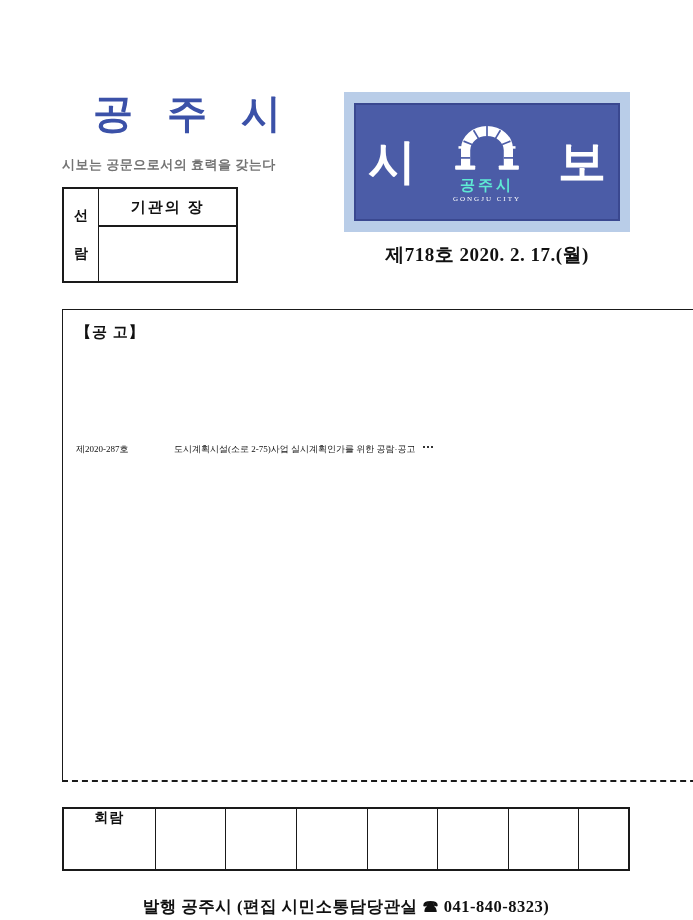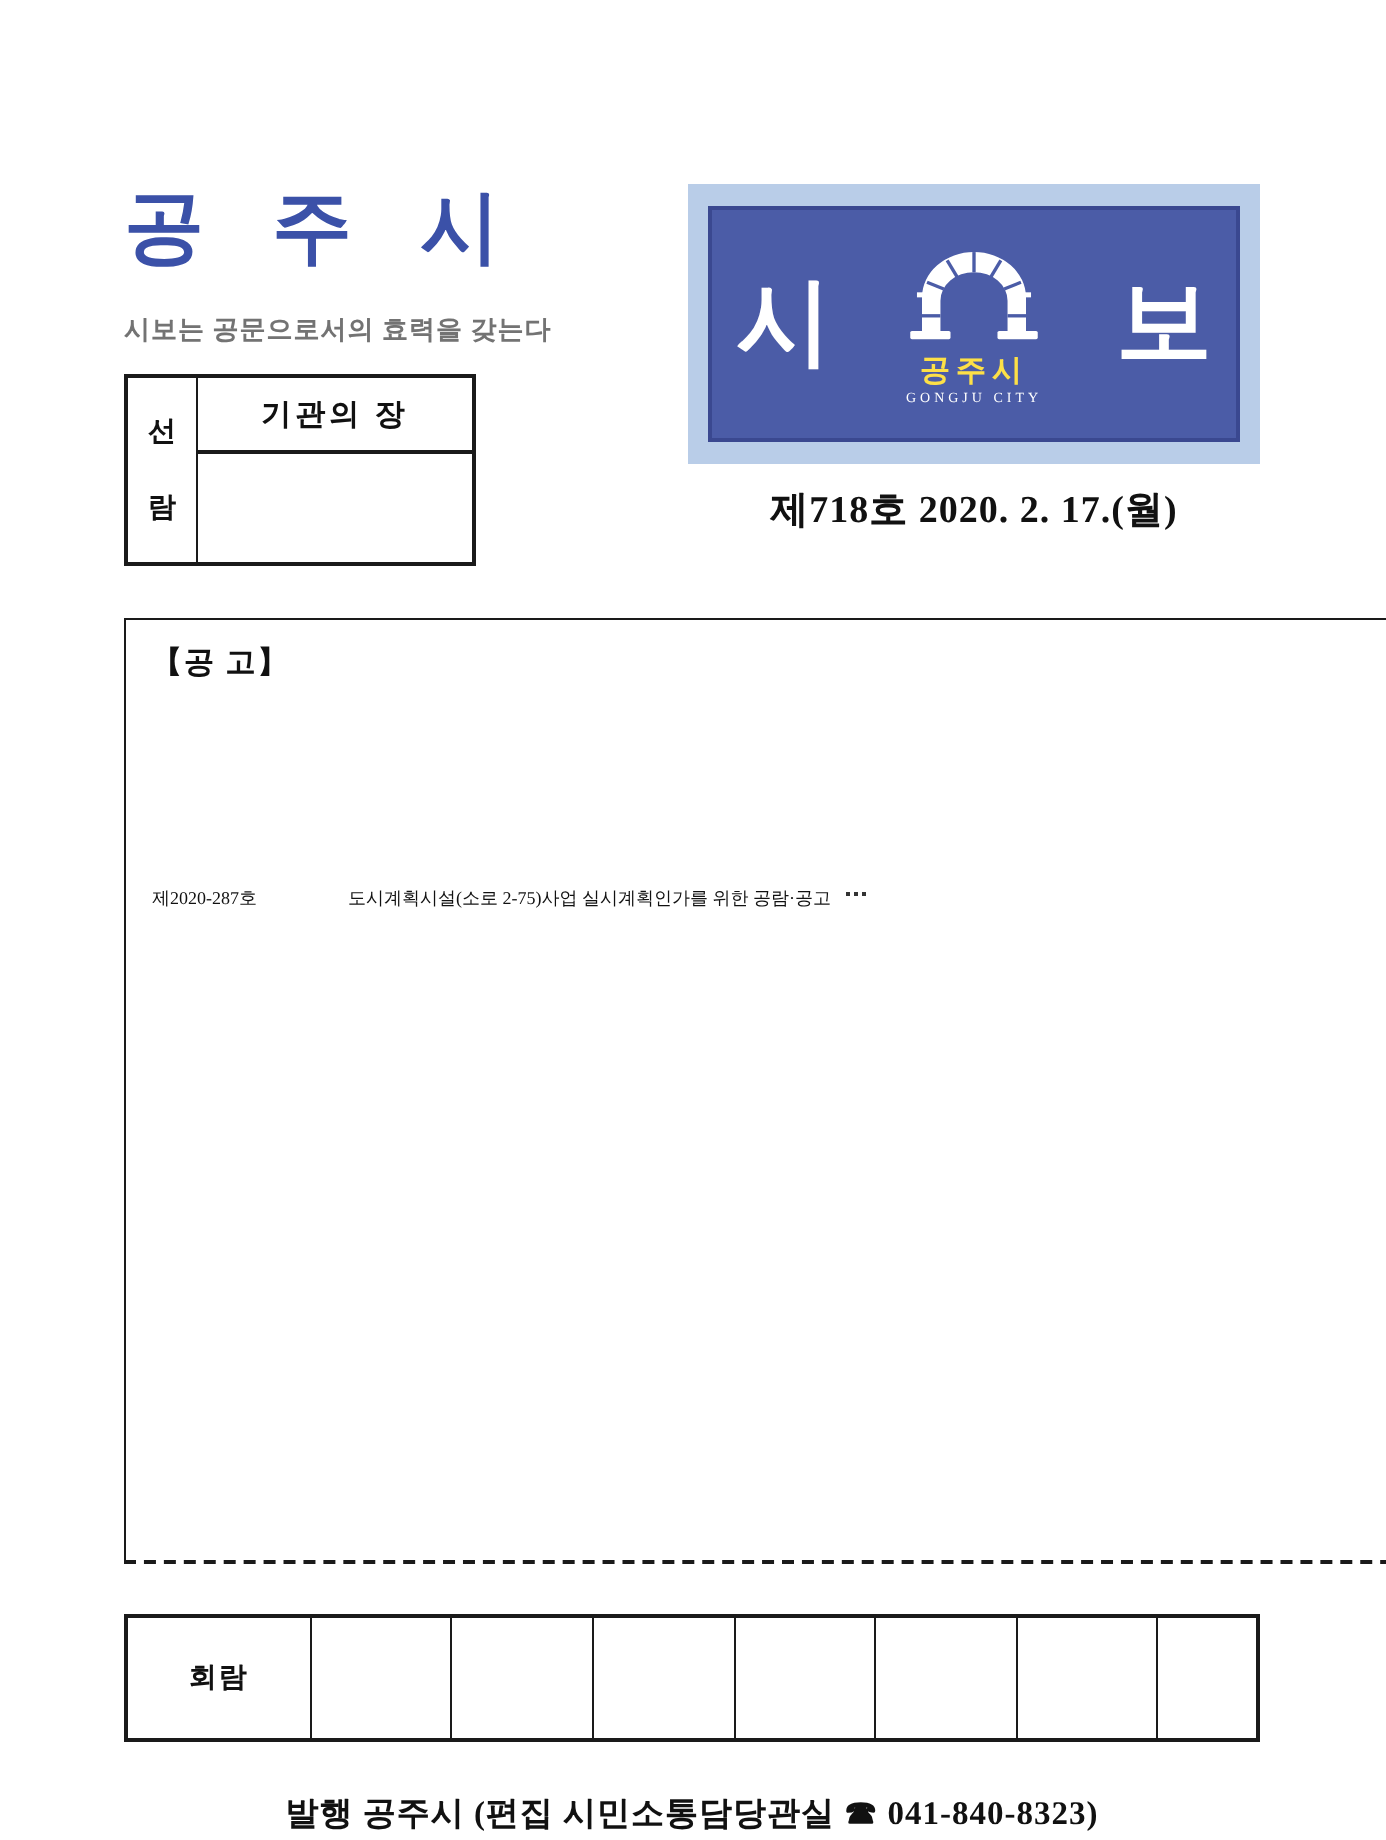--- a/index.html
+++ b/index.html
@@ -16,7 +16,7 @@
   .mast-left { width:265px; }
   .city-title {
     font-size:40px; font-weight:bold; color:#3b51a8;
-    word-spacing:20px; letter-spacing:2px; line-height:1.1; white-space:nowrap;
+    word-spacing:20px; letter-spacing:2px; line-height:1.1; white-space:nowrap;margin-left:31px;
   }
   .subtitle {
     margin-top:20px; font-size:13px; font-weight:bold; color:#737373; letter-spacing:0.5px; white-space:nowrap;

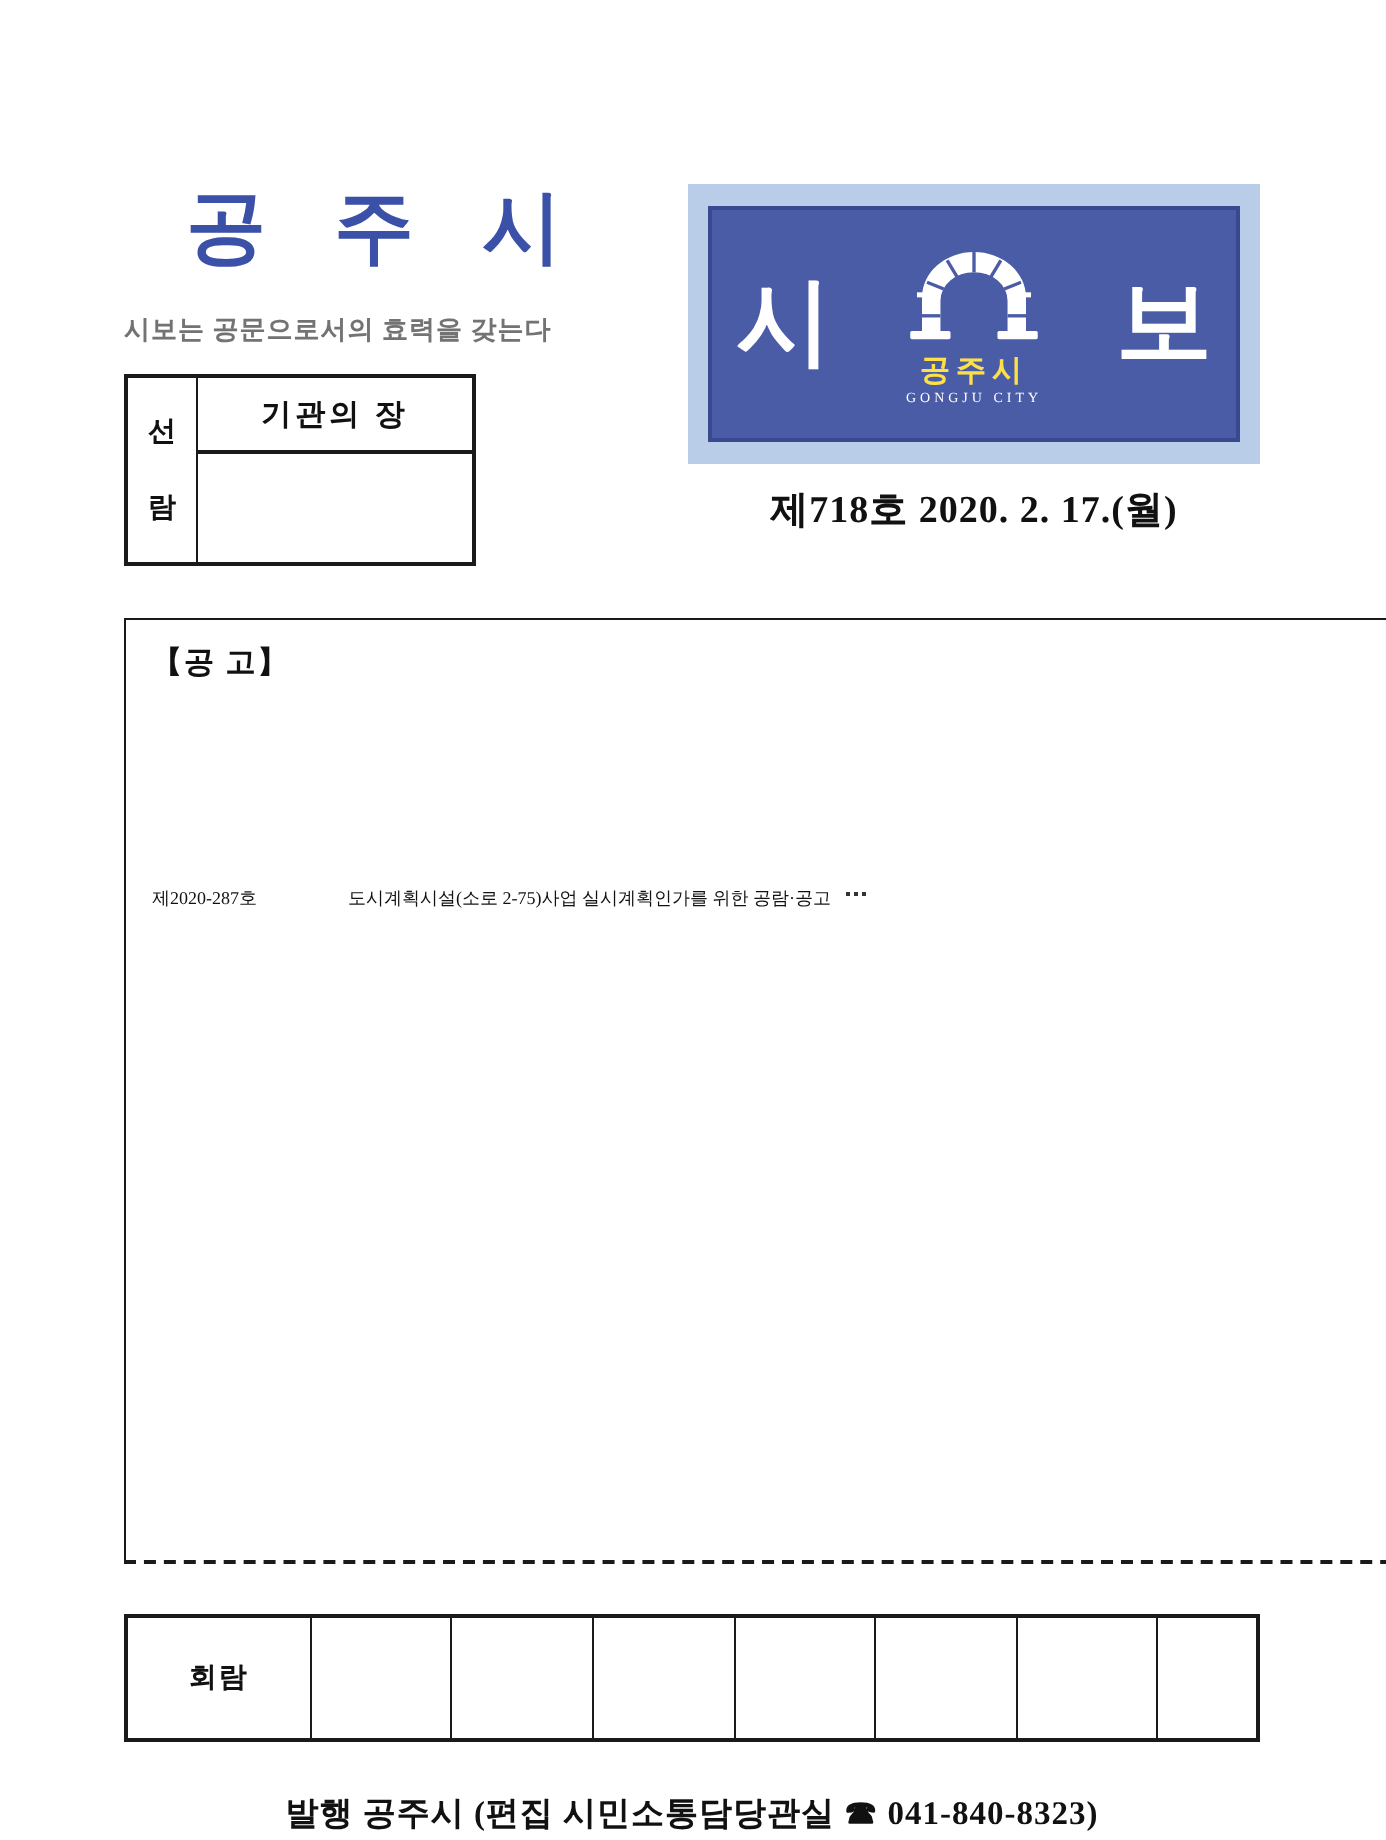--- a/index.html
+++ b/index.html
@@ -47,7 +47,7 @@
   .emblem-char { color:#ffffff; font-size:48px; font-weight:bold; line-height:1; }
   .emblem-center { display:flex; flex-direction:column; align-items:center; }
   .emblem-logo { width:78px; height:52px; }
-  .emblem-city { color:#fde047; font-size:15px; font-weight:bold; letter-spacing:3px; margin-top:3px; white-space:nowrap; }
+  .emblem-city { color:#5eead4; font-size:15px; font-weight:bold; letter-spacing:3px; margin-top:3px; white-space:nowrap; }
   .emblem-city-en { color:#fff; font-size:7px; font-weight:normal; letter-spacing:2px; white-space:nowrap;text-align:right; }
   .issue-line {
     margin-top:10px; text-align:center; font-size:19px; font-weight:bold;

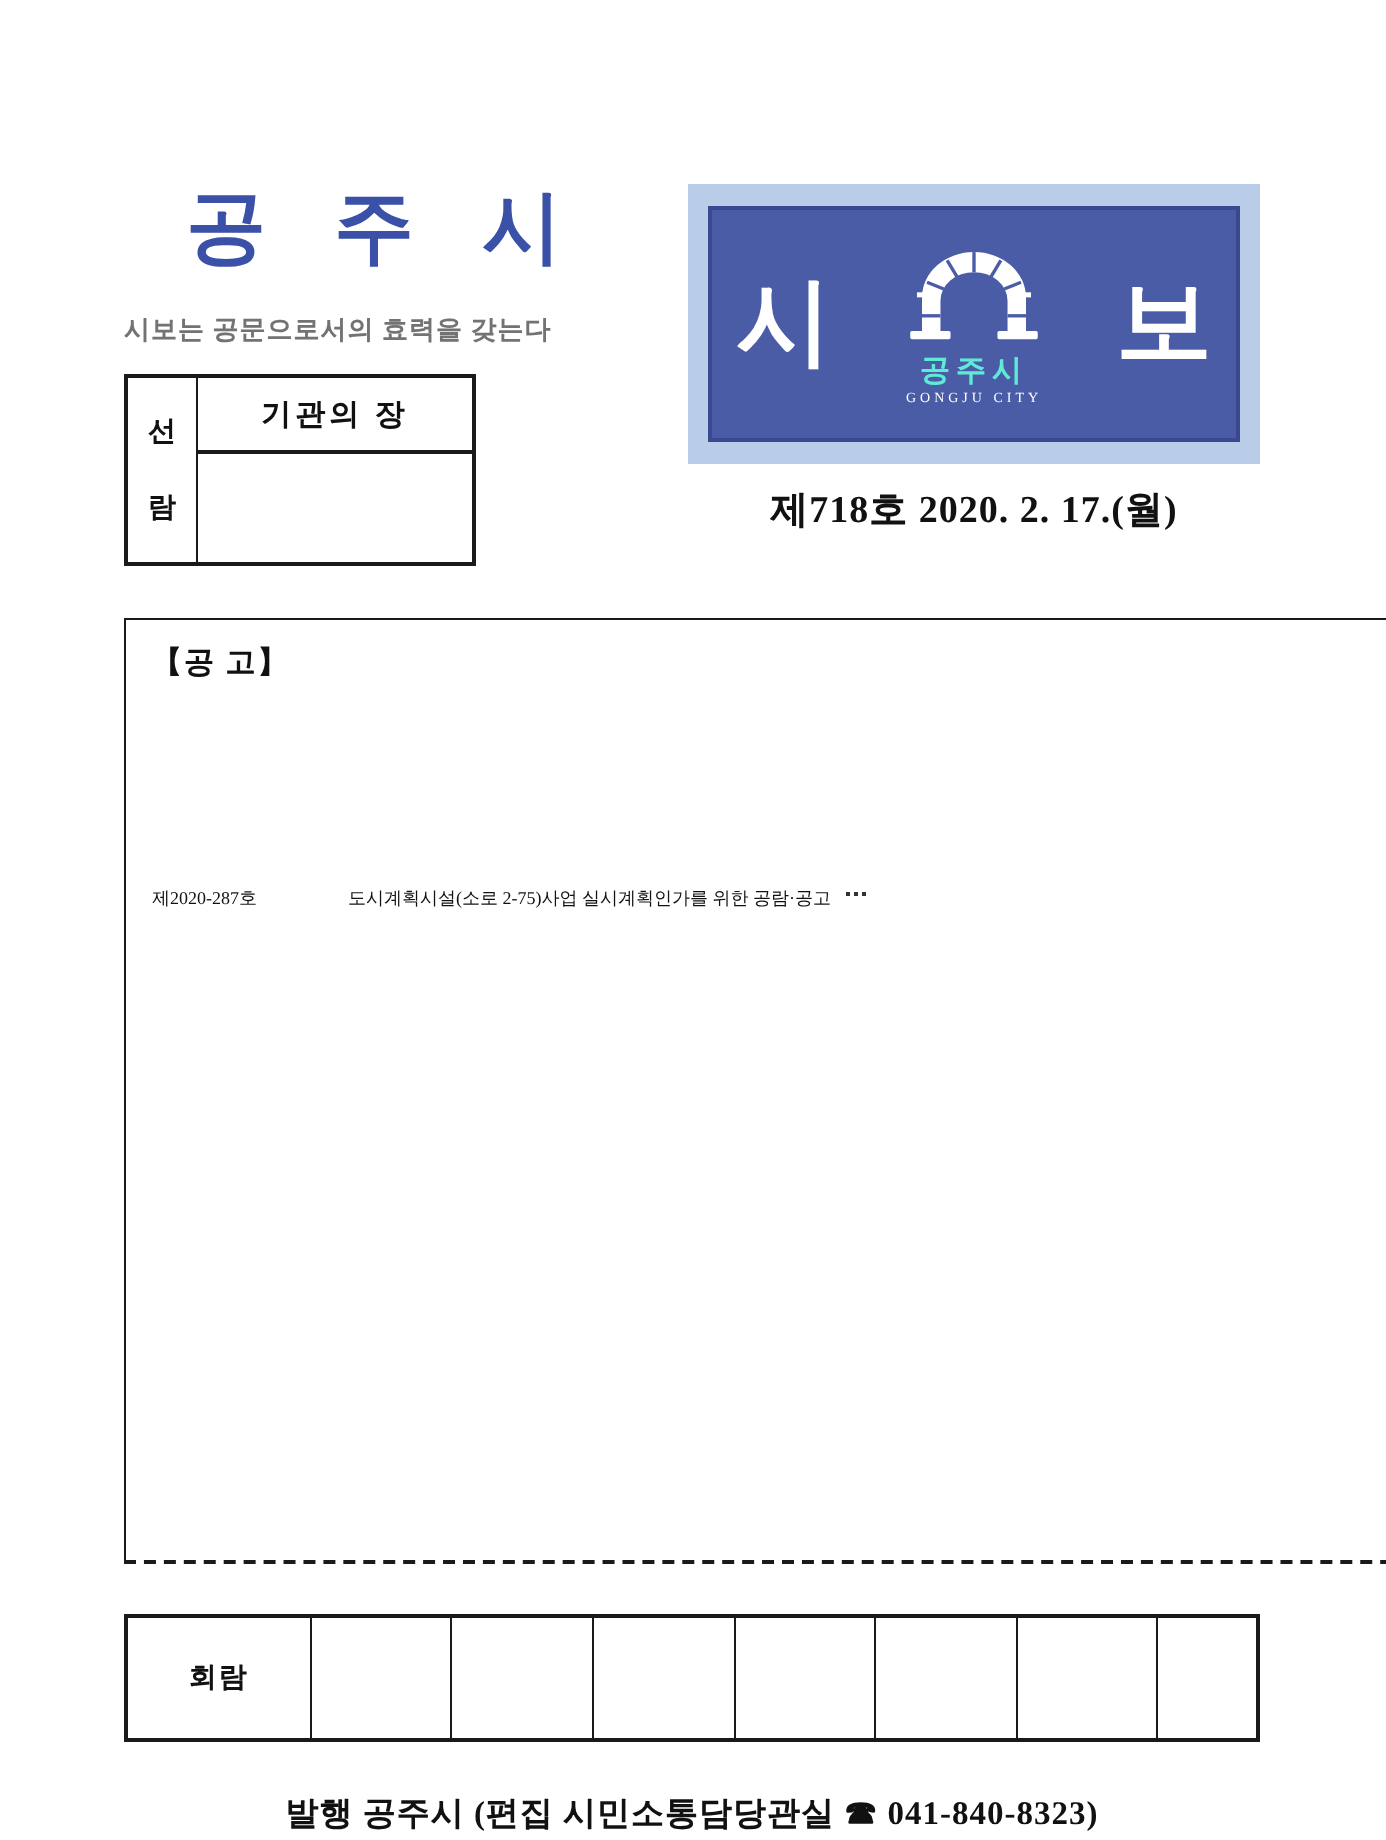--- a/index.html
+++ b/index.html
@@ -78,7 +78,7 @@
     margin-top:25px; width:568px; height:64px;
     border:2px solid #1a1a1a; display:flex;
   }
-  .circ-cell { flex:1; border-left:1.5px solid #1a1a1a; display:flex; align-items:center; justify-content:center;margin-left:21px; }
+  .circ-cell { flex:1; border-left:1.5px solid #1a1a1a; display:flex; justify-content:center;margin-left:21px; }
   .circ-cell:first-child { border-left:none; }
   .circ-label { font-size:14px; font-weight:bold; letter-spacing:1px; }
 

